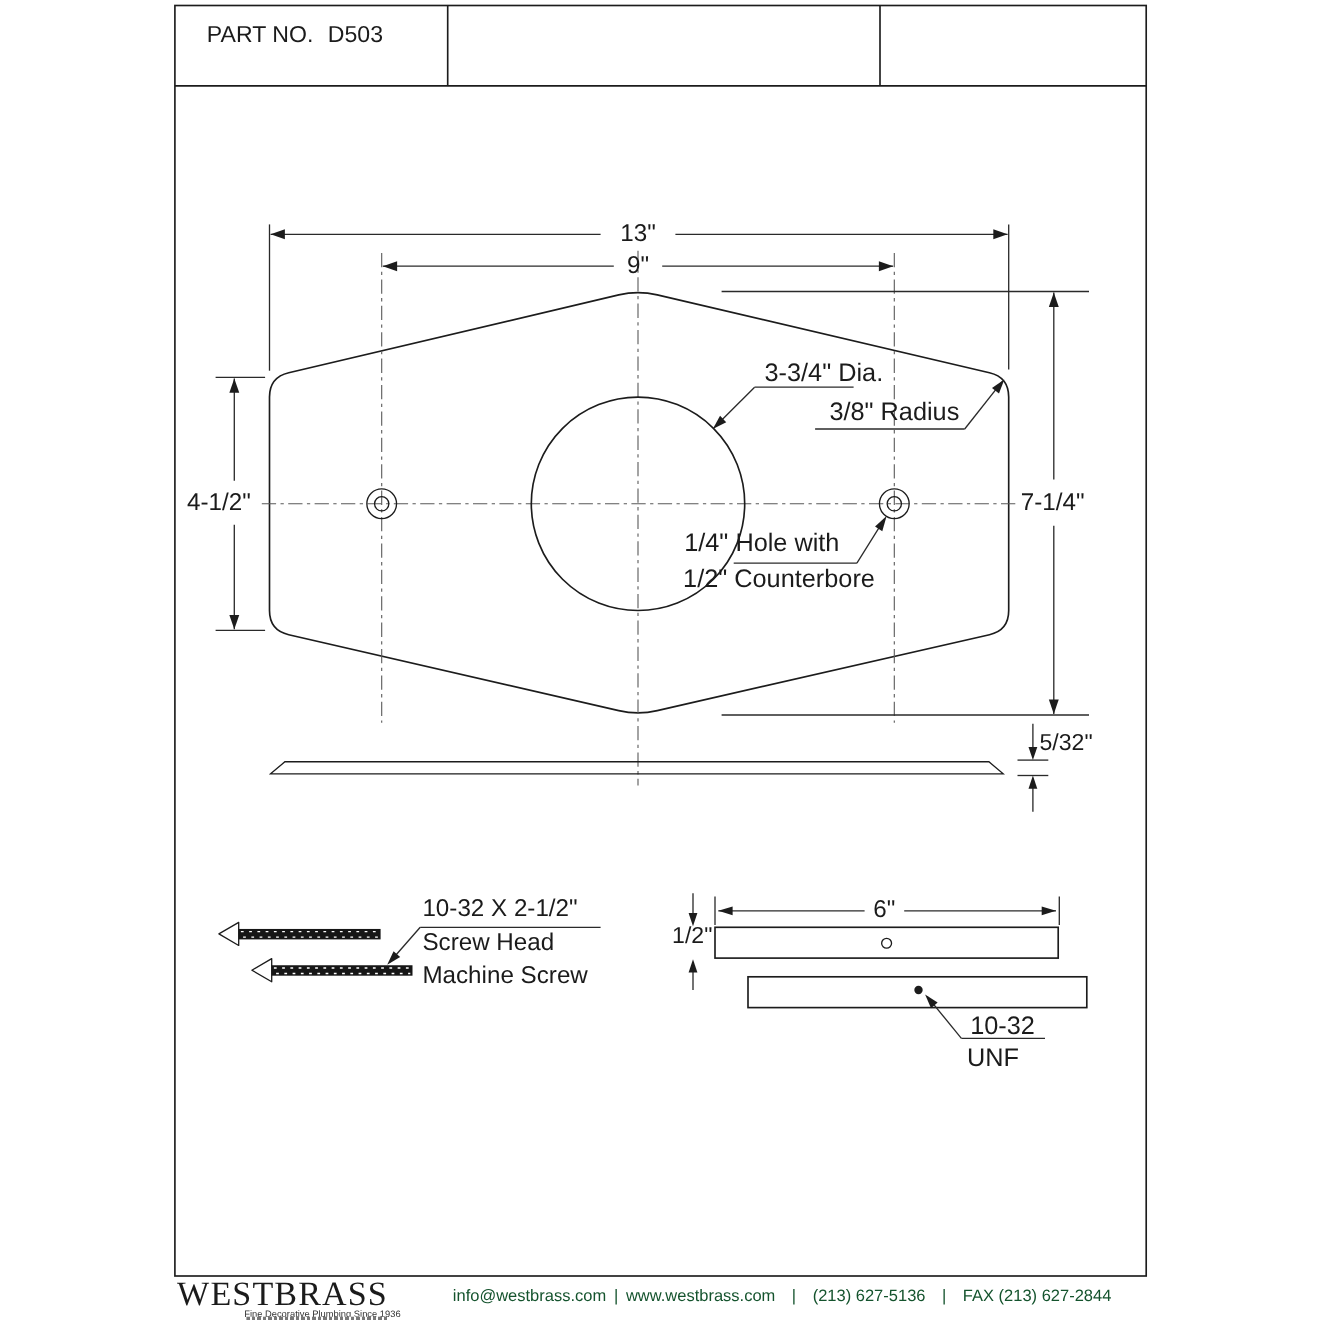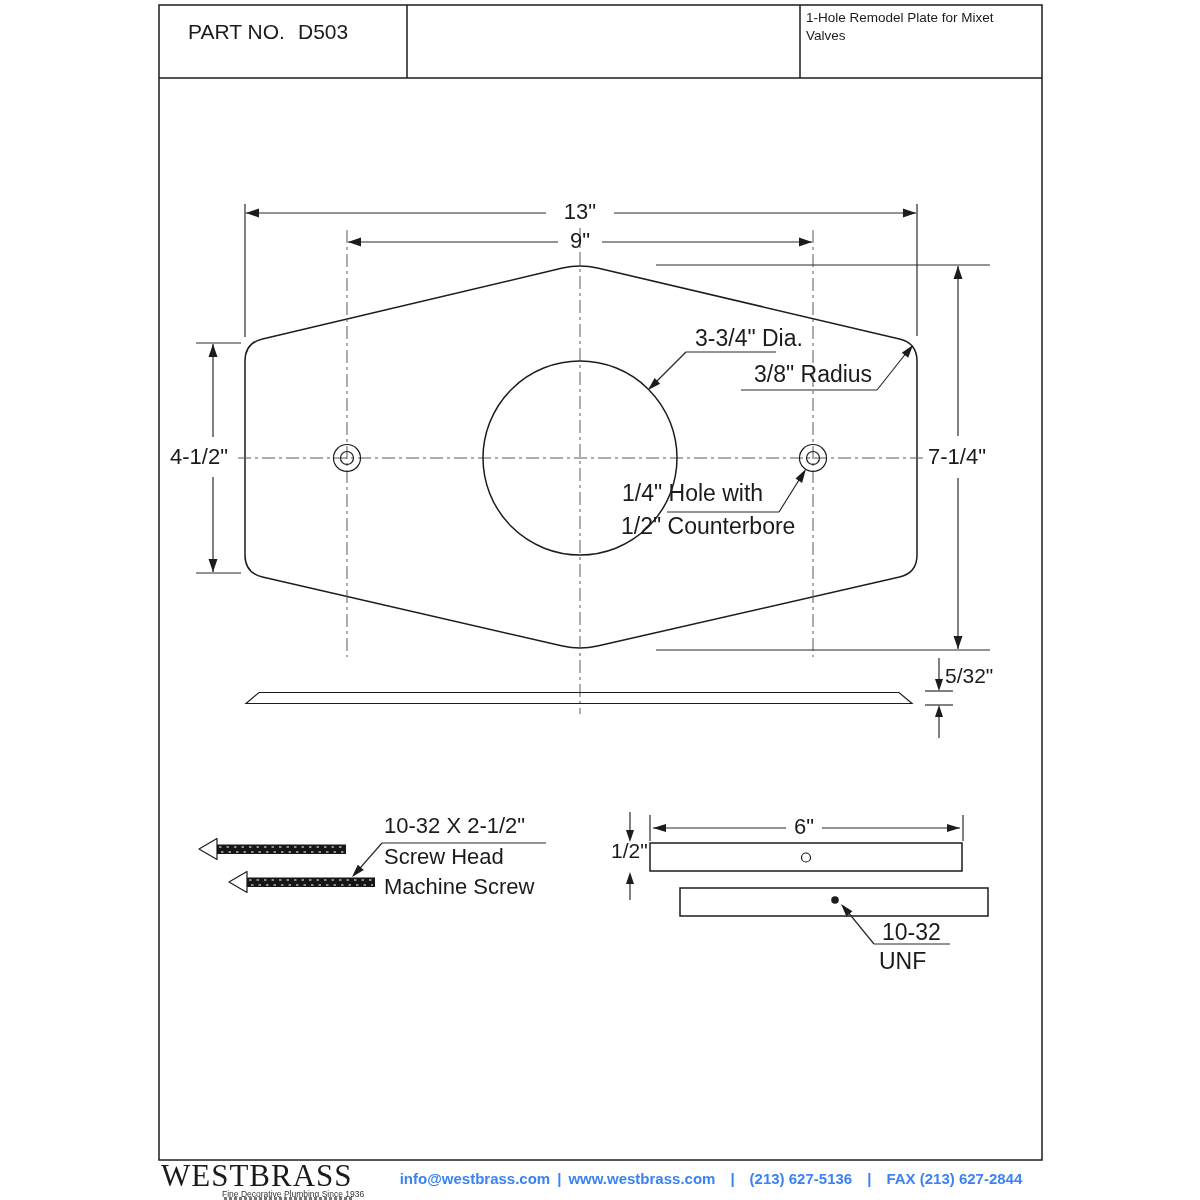--- a/index.html
+++ b/index.html
@@ -184,7 +184,6 @@
 
   <div class="t hdr-part">PART NO.</div>
   <div class="t hdr-partval">D503</div>
-  <div class="t hdr-desc">1-Hole Remodel Plate for Mixet Valves</div>
 
   <div class="t dimlab ctr" style="left:580px;top:212px;">13"</div>
   <div class="t dimlab ctr" style="left:580px;top:241px;">9"</div>

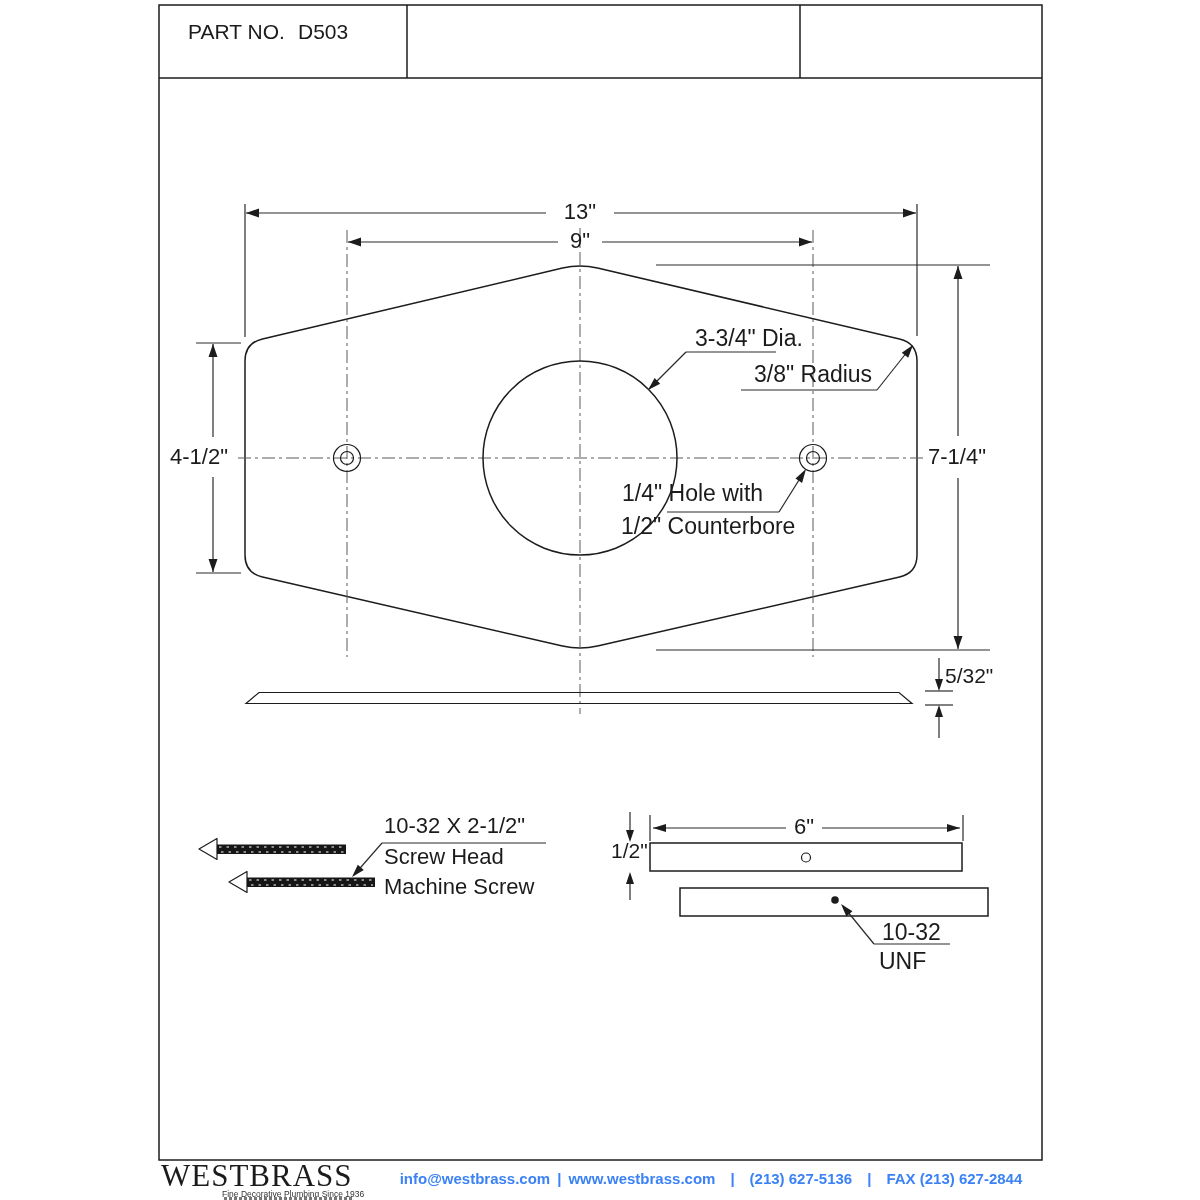--- a/index.html
+++ b/index.html
@@ -24,7 +24,7 @@
   .addr{position:absolute;left:224px;top:1197px;width:128px;height:3px;
         background:repeating-linear-gradient(90deg,#777 0 3px,#fff 3px 5px);}
   .contact{position:absolute;left:380px;top:1170px;width:662px;display:flex;
-           justify-content:center;align-items:center;font-size:15px;color:#3b82f6;font-weight:bold;}
+           justify-content:center;align-items:center;font-size:15px;color:#14532d;}
   .contact span{white-space:nowrap;}
   .sep1{margin:0 7px;}
   .sep2{margin:0 15px;}

